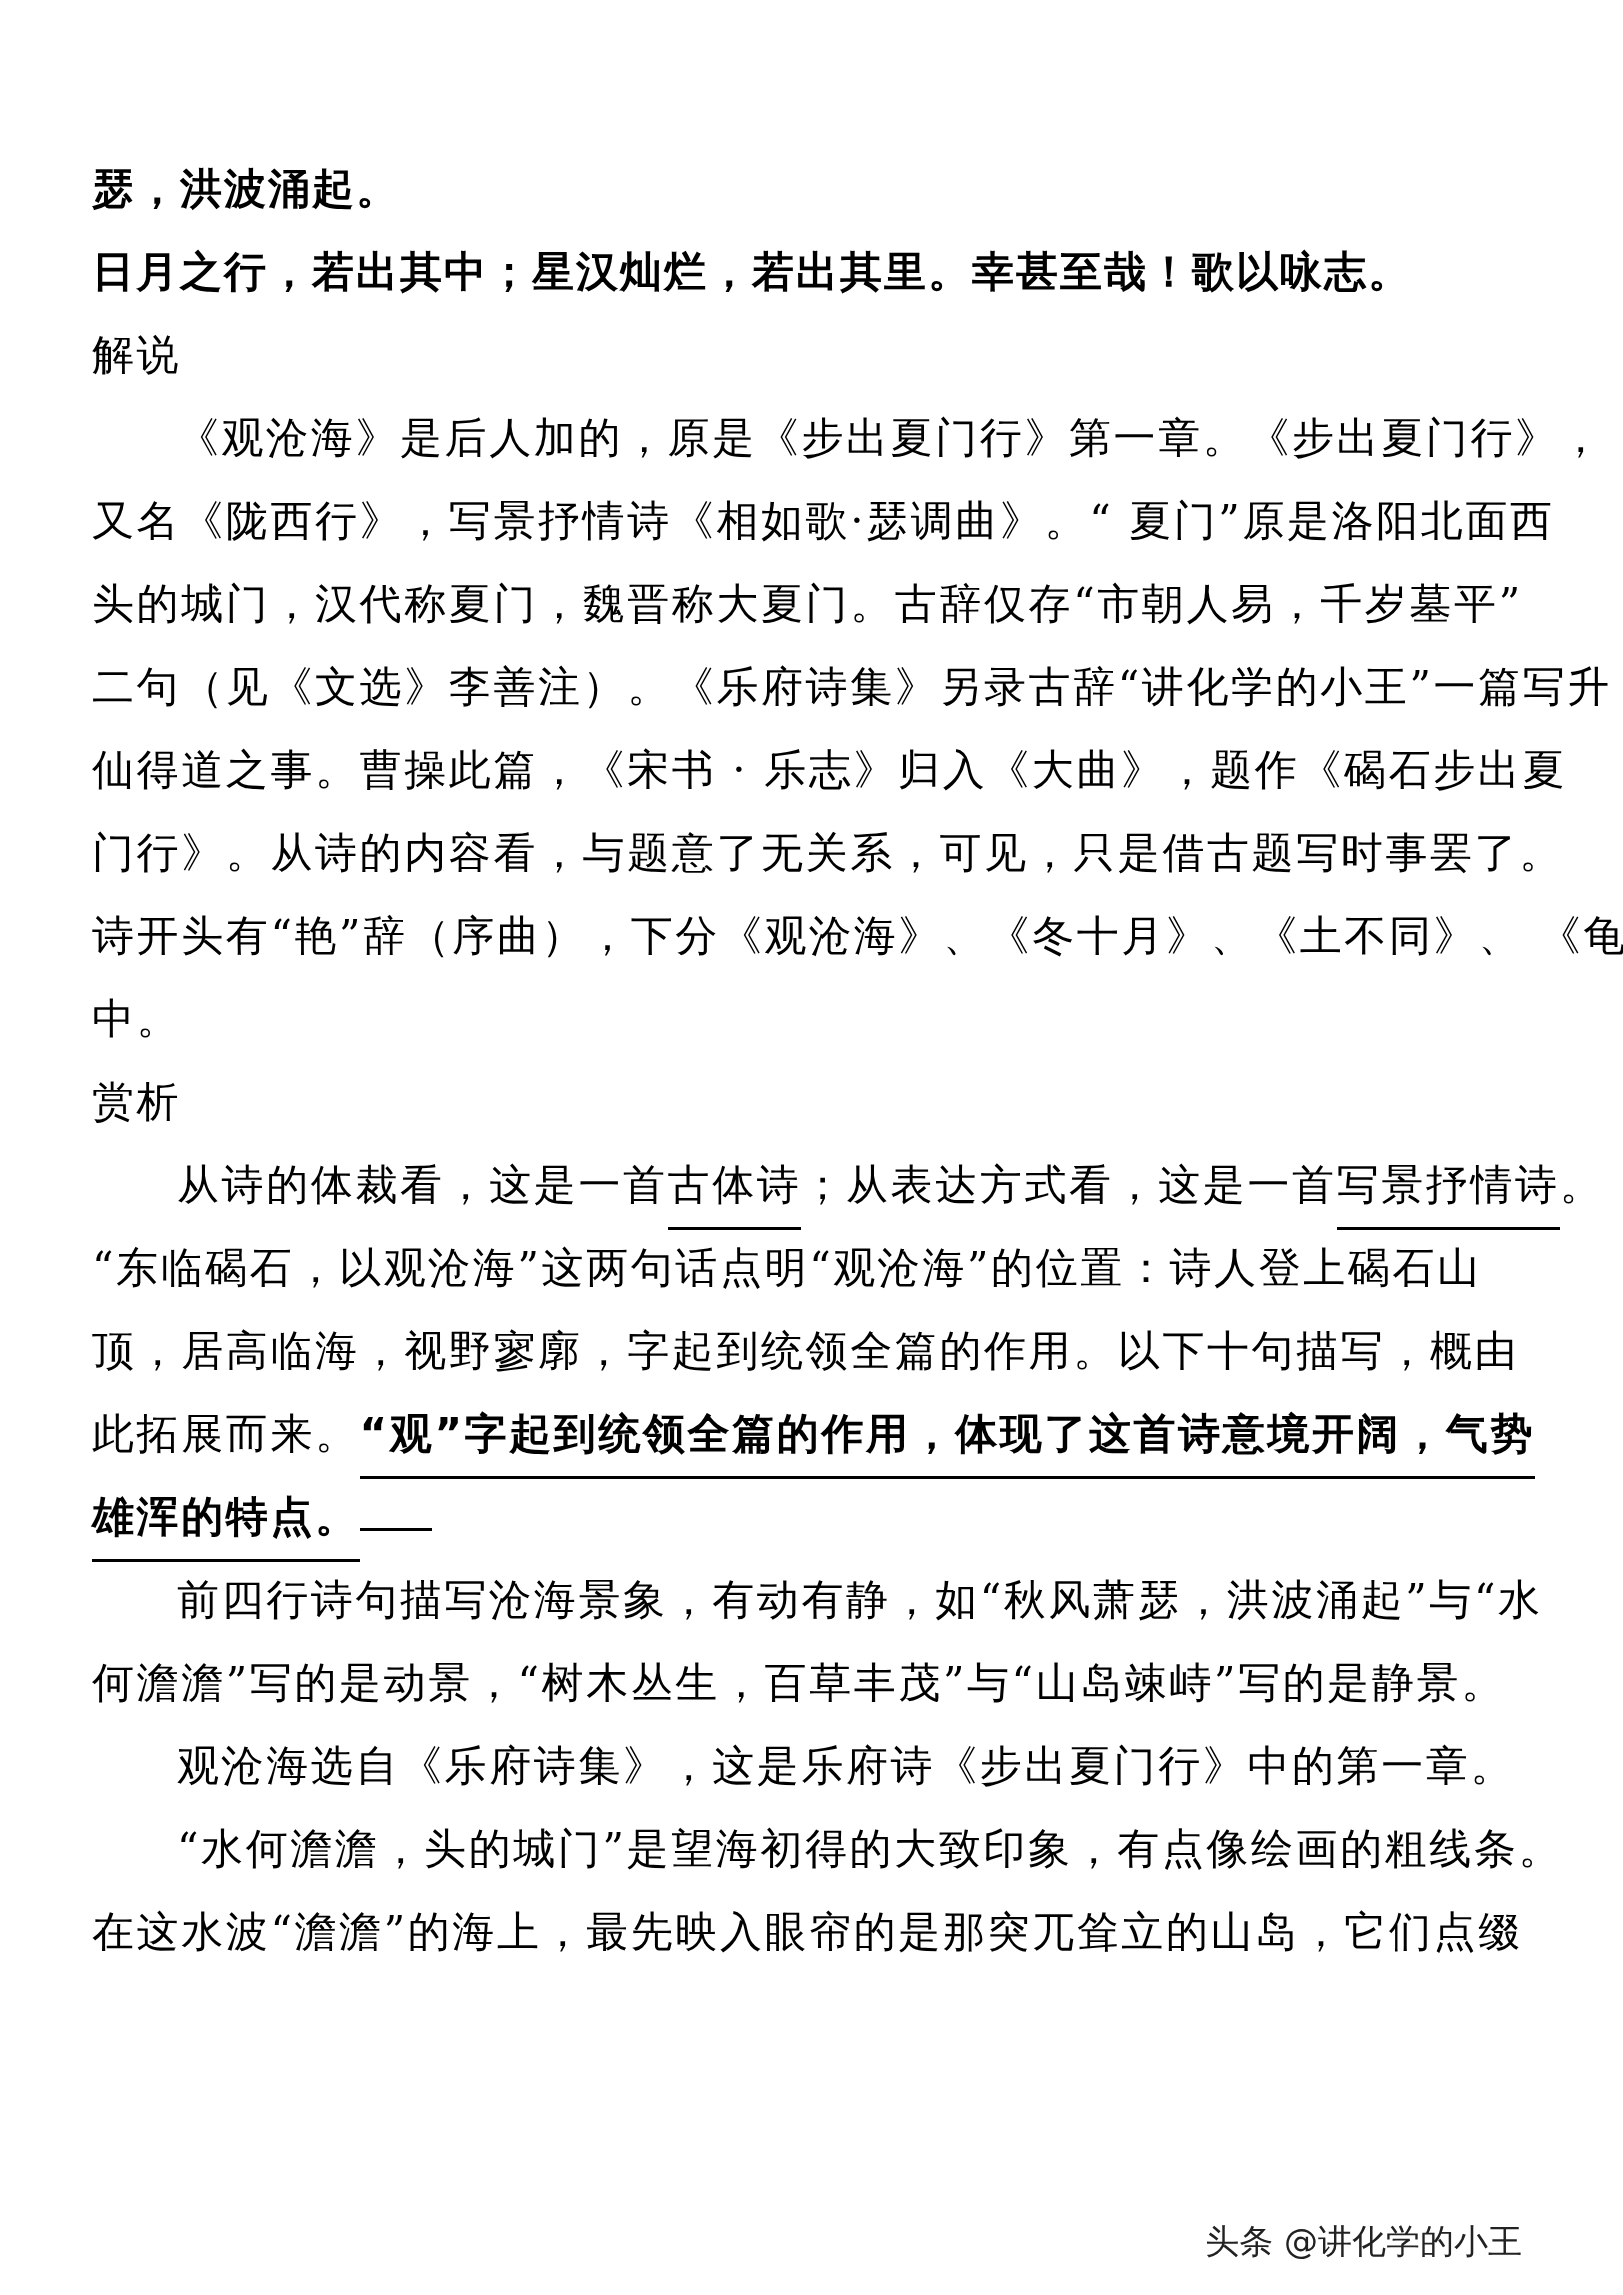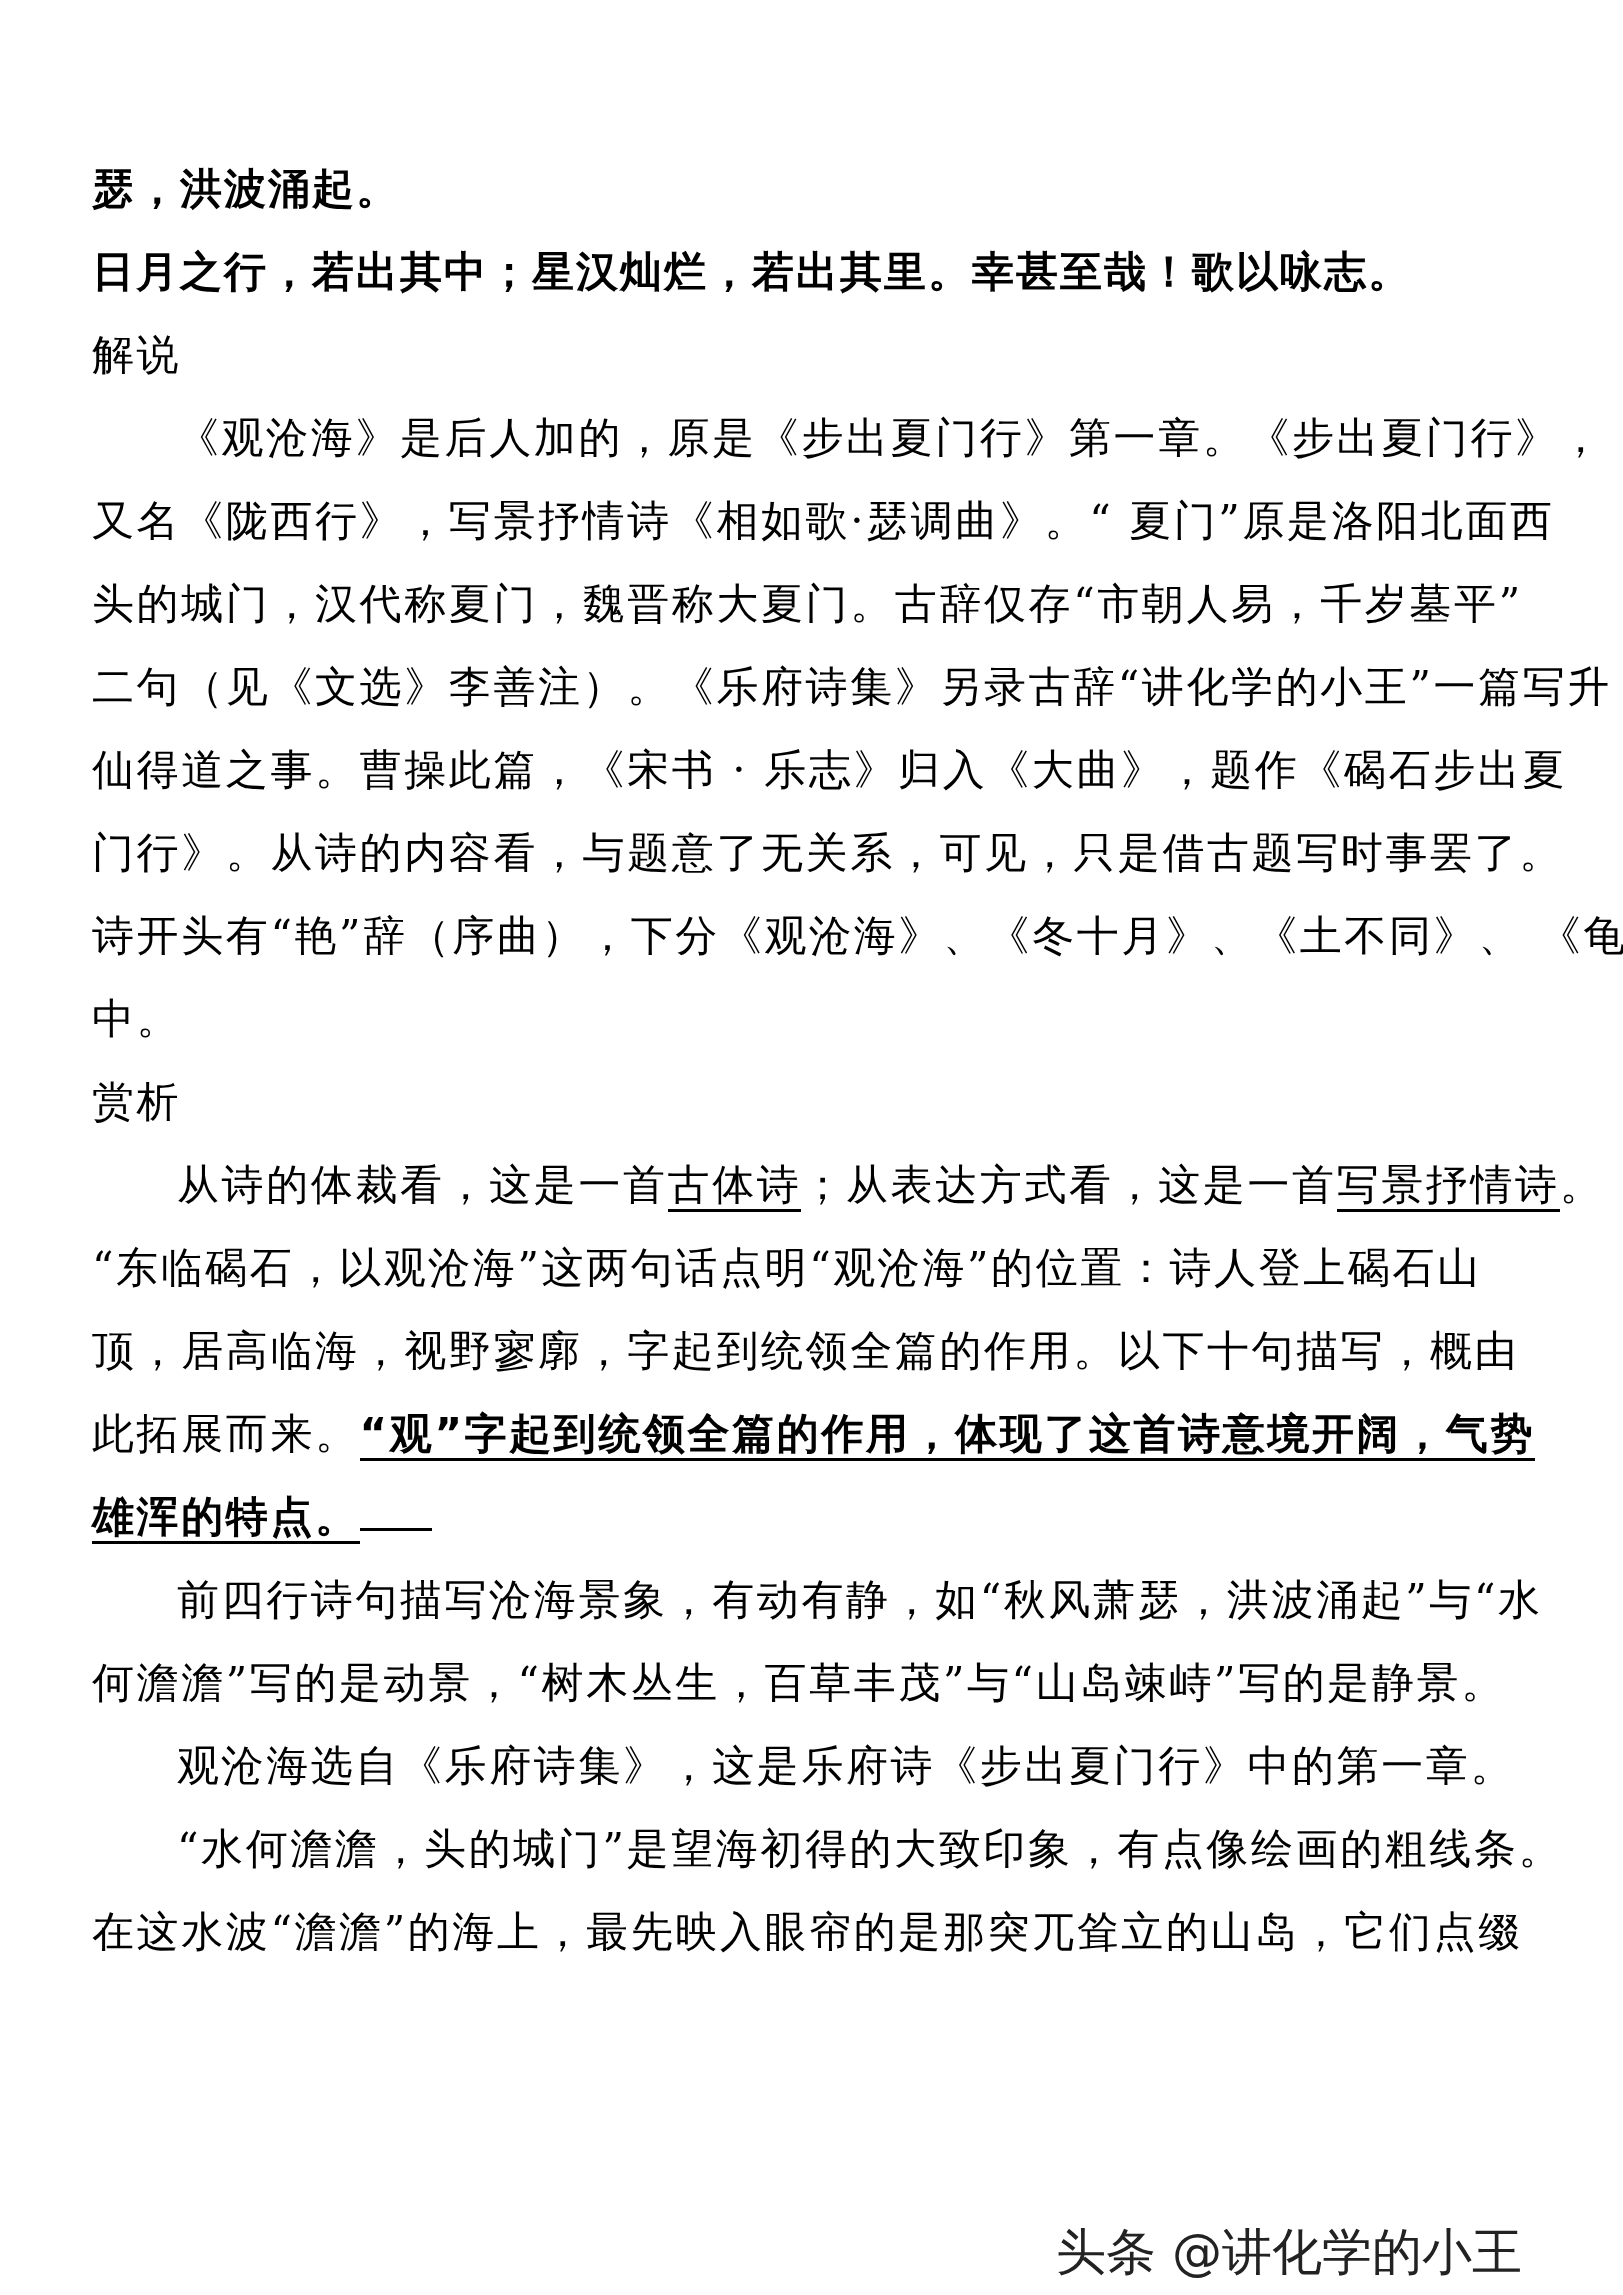--- a/index.html
+++ b/index.html
@@ -9,7 +9,7 @@
   .bold{font-family:"DejaVu Sans","Liberation Sans",sans-serif;font-weight:bold;letter-spacing:2px;}
   .head{font-family:"DejaVu Sans","Liberation Sans",sans-serif;}
   .indent{padding-left:85px;}
-  u{text-decoration:none;border-bottom:3.3px solid #000;padding-bottom:0;}
+  u{text-decoration:none;border-bottom:3.3px solid #000;padding-bottom:18px;}
   .ul-bold{font-family:"DejaVu Sans","Liberation Sans",sans-serif;font-weight:bold;margin-top:8px;}
   .tail-ul{display:inline-block;width:72px;border-bottom:3.3px solid #000;height:26px;vertical-align:baseline;}
   .watermark{position:absolute;right:101px;top:2219px;font-family:"DejaVu Sans","Liberation Sans",sans-serif;font-size:50px;color:#222;text-shadow:0 0 2px #fff,0 0 3.9px #fff;}

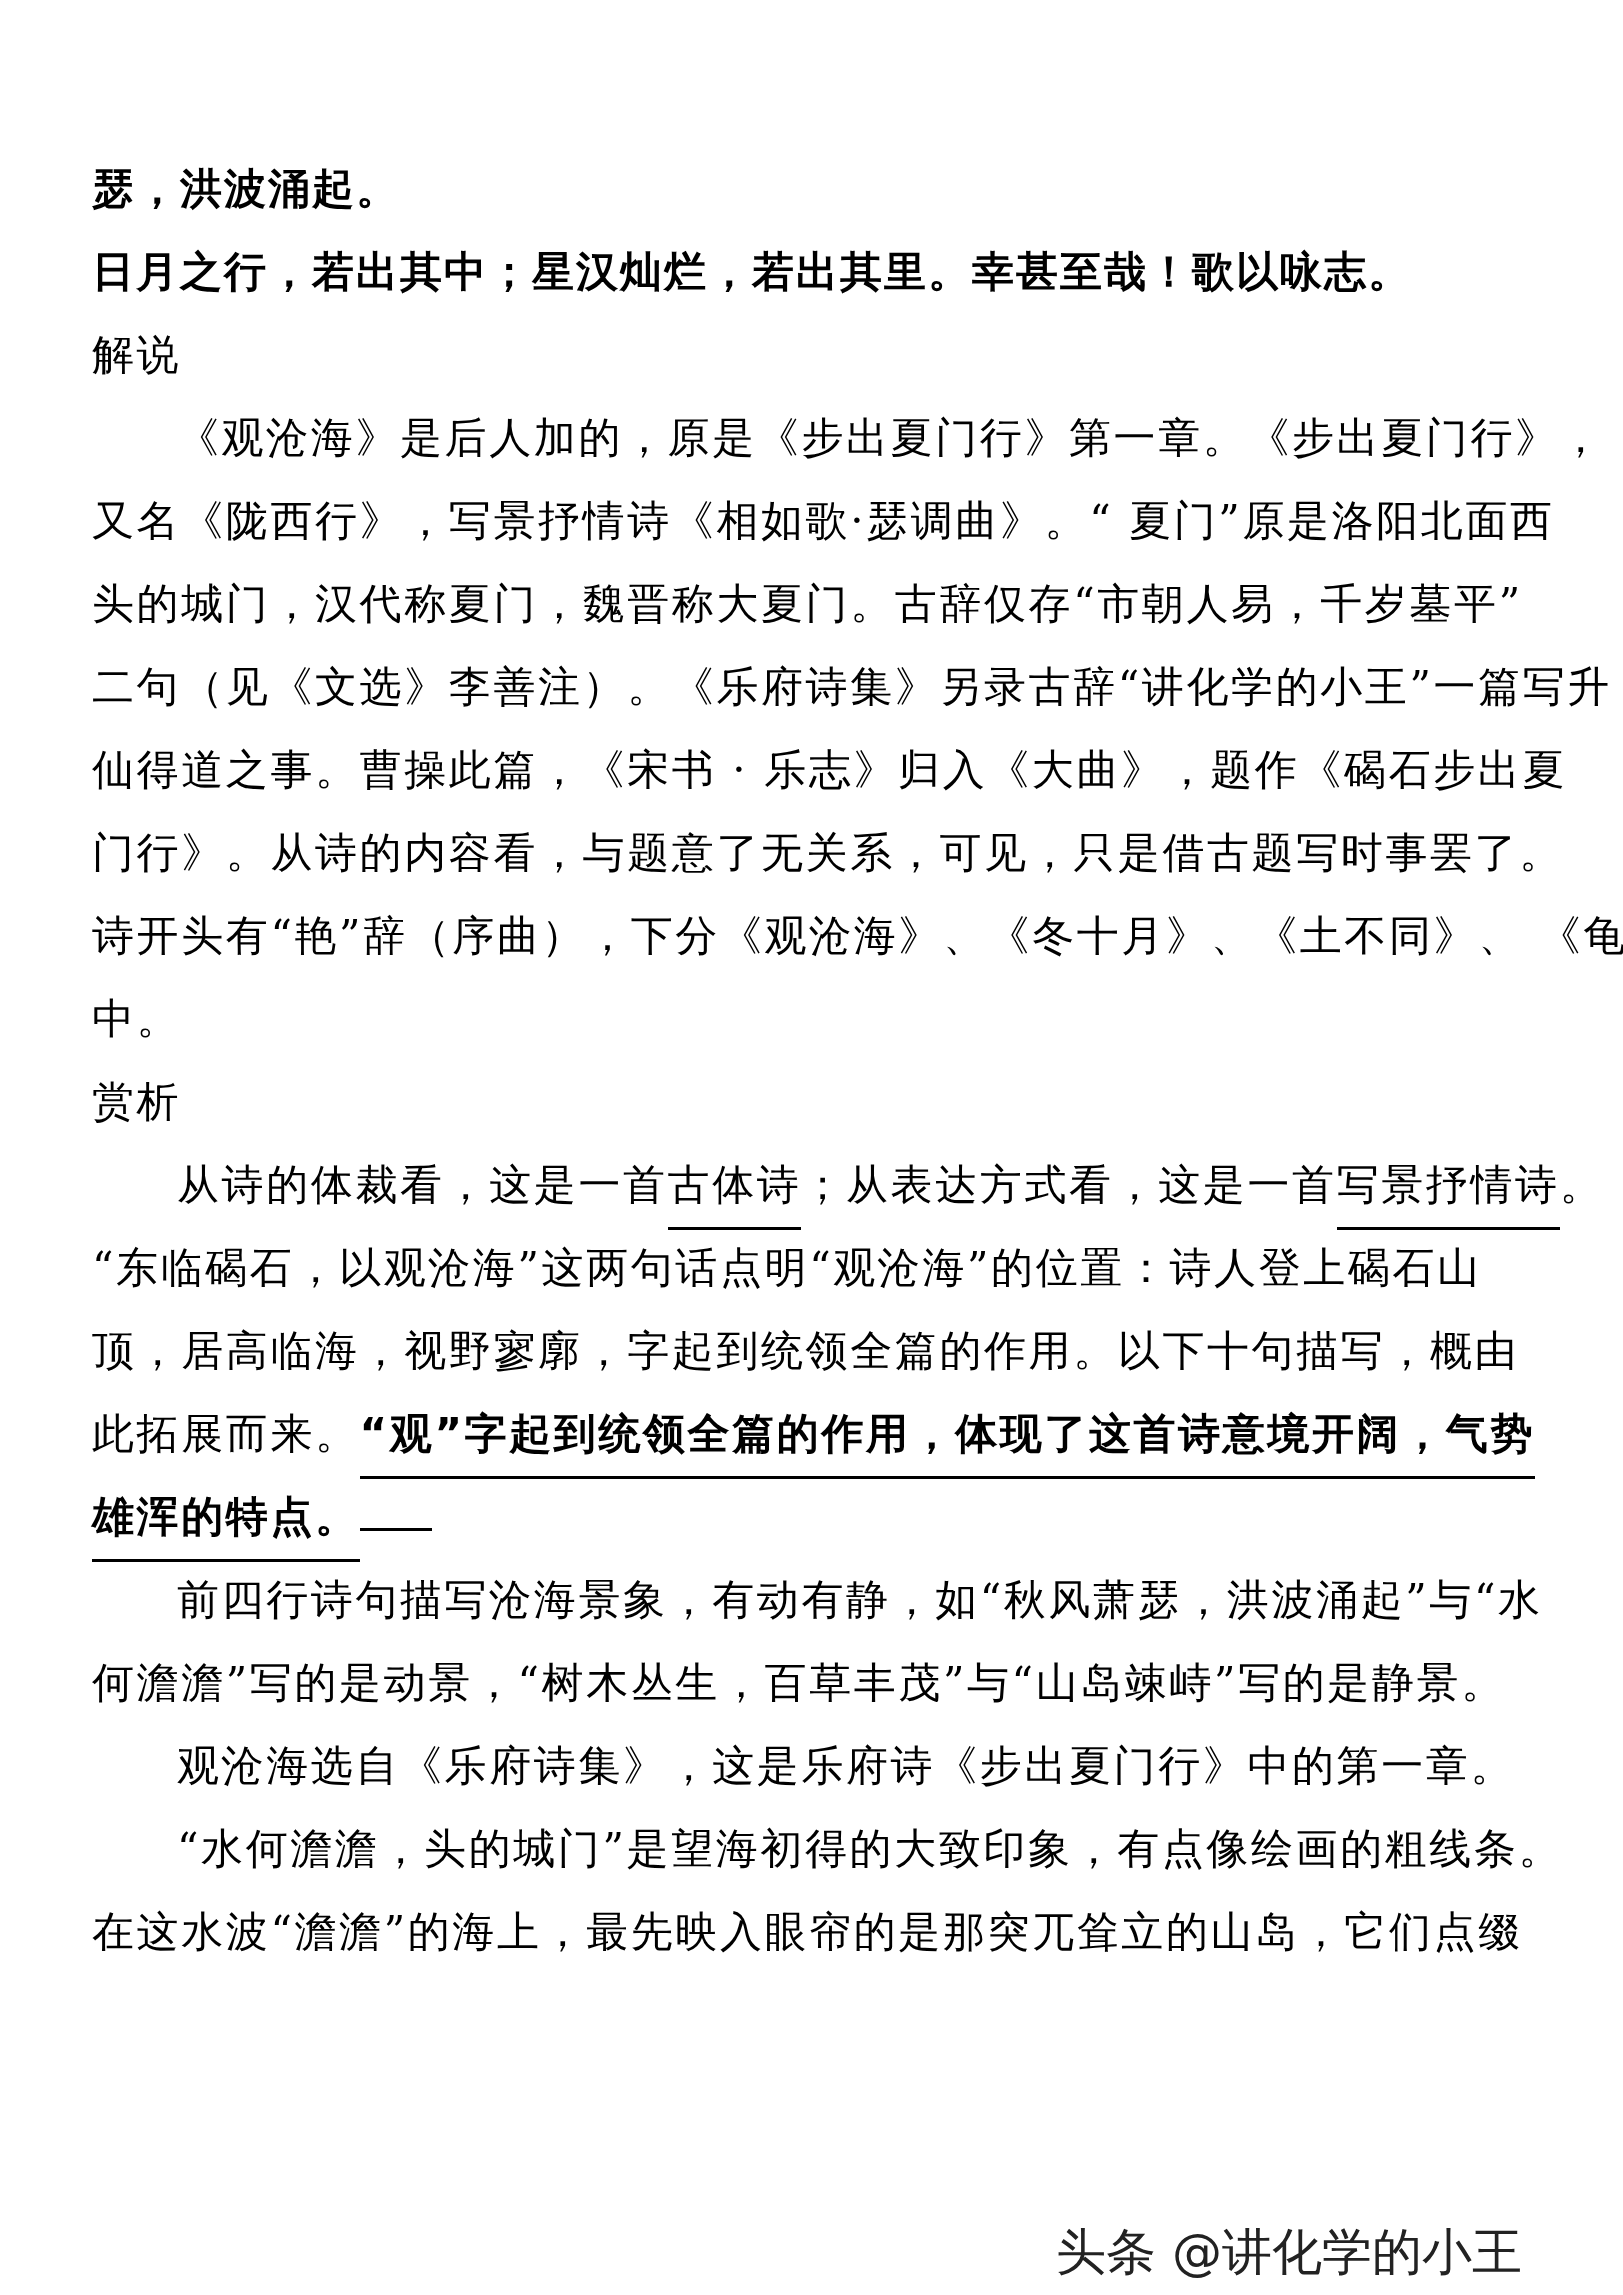--- a/index.html
+++ b/index.html
@@ -12,7 +12,7 @@
   u{text-decoration:none;border-bottom:3.3px solid #000;padding-bottom:18px;}
   .ul-bold{font-family:"DejaVu Sans","Liberation Sans",sans-serif;font-weight:bold;margin-top:8px;}
   .tail-ul{display:inline-block;width:72px;border-bottom:3.3px solid #000;height:26px;vertical-align:baseline;}
-  .watermark{position:absolute;right:101px;top:2219px;font-family:"DejaVu Sans","Liberation Sans",sans-serif;font-size:50px;color:#222;text-shadow:0 0 2px #fff,0 0 3.9px #fff;}
+  .watermark{position:absolute;right:101px;top:2219px;font-family:"DejaVu Sans","Liberation Sans",sans-serif;font-size:34px;color:#222;text-shadow:0 0 2px #fff,0 0 3.9px #fff;}
 </style>
 </head>
 <body>

